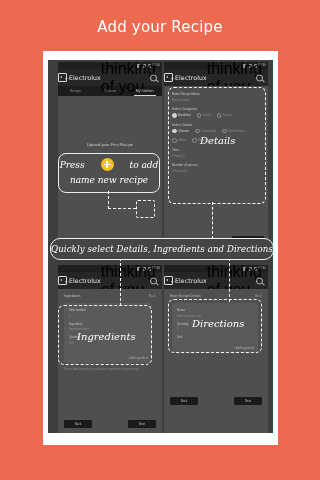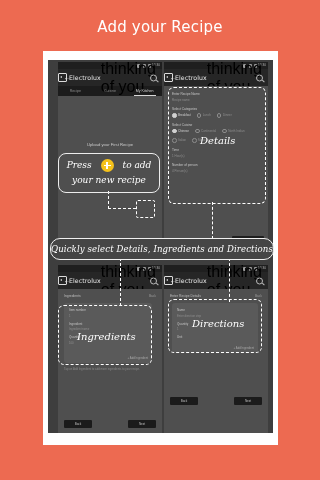--- a/index.html
+++ b/index.html
@@ -157,7 +157,7 @@
   .callout .line{
     color:#ffffff;font-size:9px;line-height:15px;text-align:center;
     font-family:"DejaVu Serif",serif;font-style:italic;
-    display:flex;align-items:center;justify-content:center;gap:9px;
+    display:flex;justify-content:center;gap:16px;
     white-space:nowrap;
   }
   .callout .plusbtn{

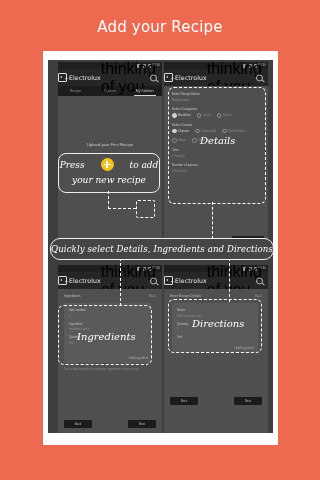--- a/index.html
+++ b/index.html
@@ -408,7 +408,7 @@
         <span class="plusbtn"></span>
         <span>to add</span>
       </div>
-      <div class="line">your new recipe</div>
+      <div class="line">name new recipe</div>
     </div>
   </div>
 

